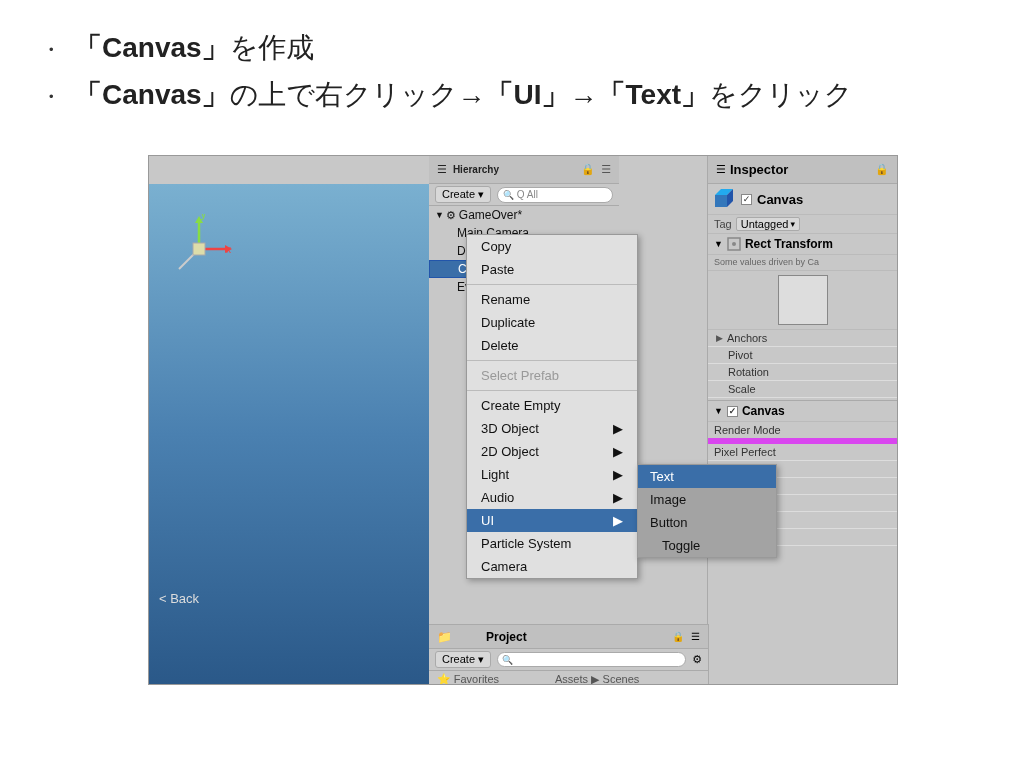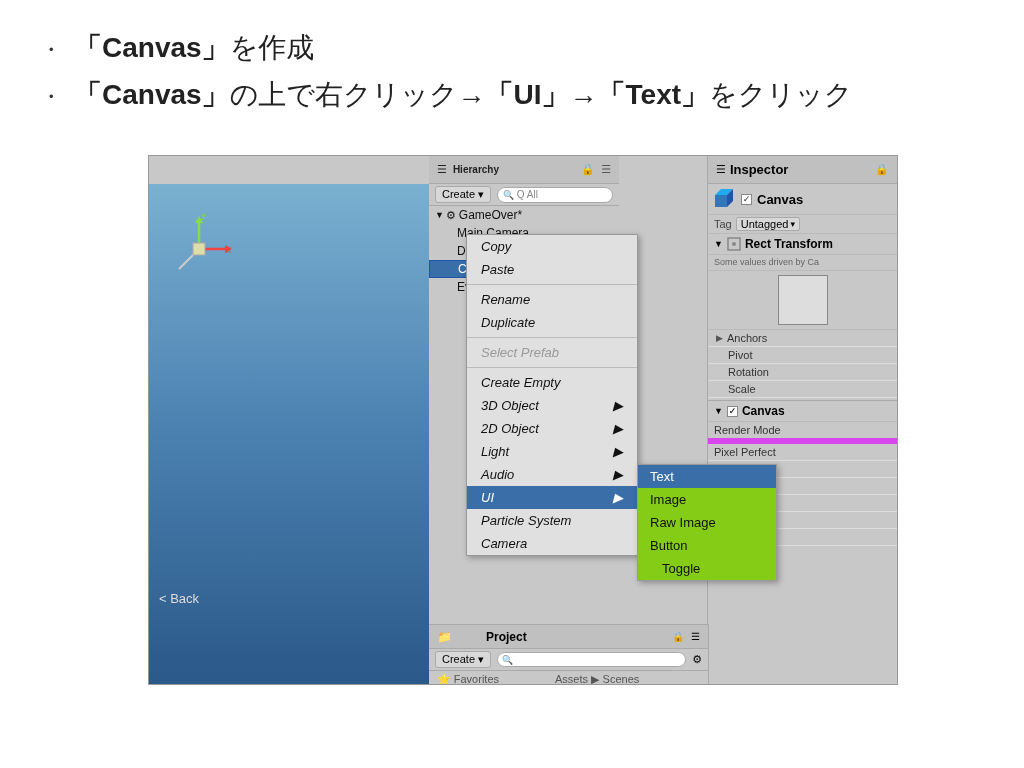--- a/index.html
+++ b/index.html
@@ -327,7 +327,7 @@
       <div style="padding:2px 6px;font-size:11px;font-family:Arial,sans-serif;border-bottom:1px solid #ddd;color:#333;">Pixels Per U</div>
     </div>
 
-    <div style="position:absolute;left:317px;top:78px;width:172px;background:#e0e0e0;border:1px solid #999;box-shadow:2px 2px 6px rgba(0,0,0,0.3);font-family:Arial,sans-serif;font-size:13px;z-index:100;font-style:italic;">
+    <div style="position:absolute;left:317px;top:78px;width:172px;background:#e0e0e0;border:1px solid #999;box-shadow:2px 2px 6px rgba(0,0,0,0.3);font-family:Arial,sans-serif;font-size:13px;z-index:100;">
       <div class="ctx-item">Copy</div>
       <div class="ctx-item">Paste</div>
       <div class="ctx-separator"></div>

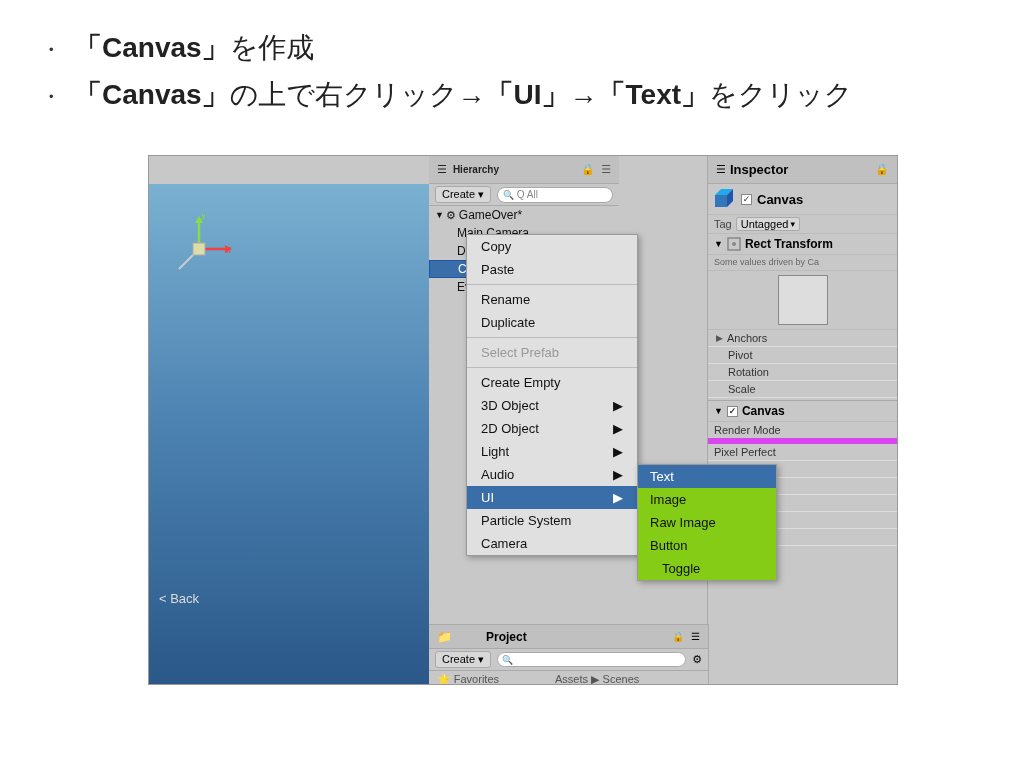--- a/index.html
+++ b/index.html
@@ -333,6 +333,7 @@
       <div class="ctx-separator"></div>
       <div class="ctx-item">Rename</div>
       <div class="ctx-item">Duplicate</div>
+      <div class="ctx-item">Delete</div>
       <div class="ctx-separator"></div>
       <div class="ctx-item disabled">Select Prefab</div>
       <div class="ctx-separator"></div>

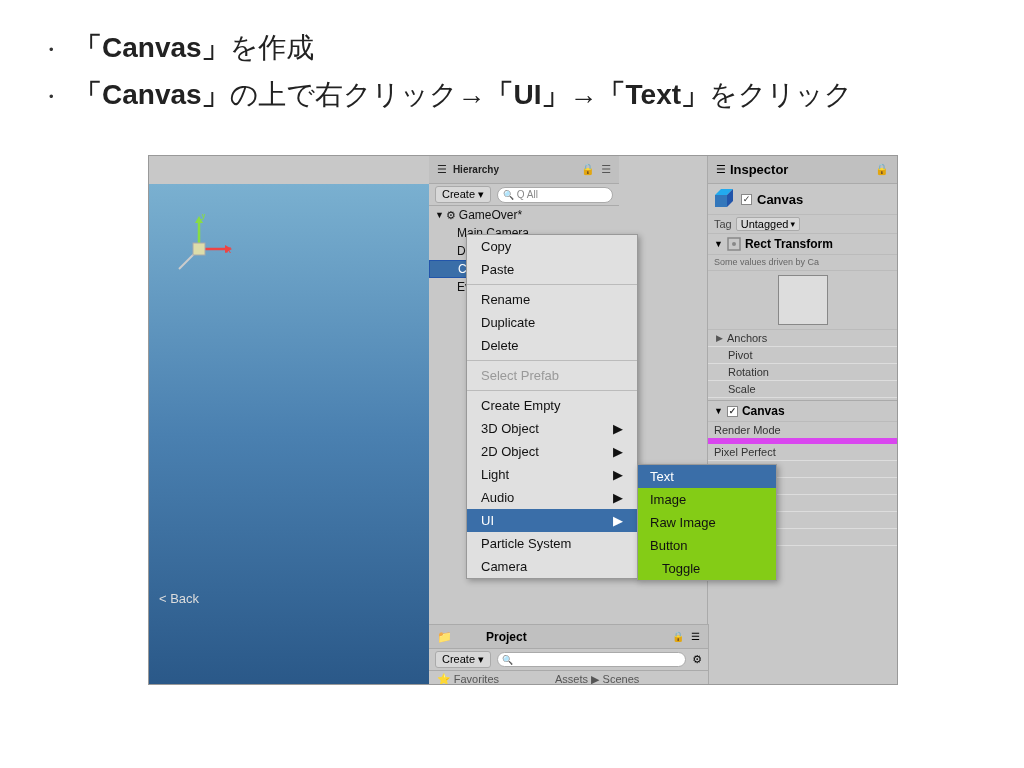--- a/index.html
+++ b/index.html
@@ -362,7 +362,7 @@
       <div class="ctx-item">Camera</div>
     </div>
 
-    <div style="position:absolute;left:488px;top:308px;width:140px;background:#84cc16;border:1px solid #999;box-shadow:2px 2px 6px rgba(0,0,0,0.3);font-family:Arial,sans-serif;font-size:13px;z-index:101;">
+    <div style="position:absolute;left:488px;top:308px;width:140px;background:#a3a3a3;border:1px solid #999;box-shadow:2px 2px 6px rgba(0,0,0,0.3);font-family:Arial,sans-serif;font-size:13px;z-index:101;">
       <div class="sub-ctx-item highlighted" style="background:#3a6ea8;color:#fff;padding:4px 12px;">Text</div>
       <div class="sub-ctx-item" style="padding:4px 12px;">Image</div>
       <div class="sub-ctx-item" style="padding:4px 12px;">Raw Image</div>

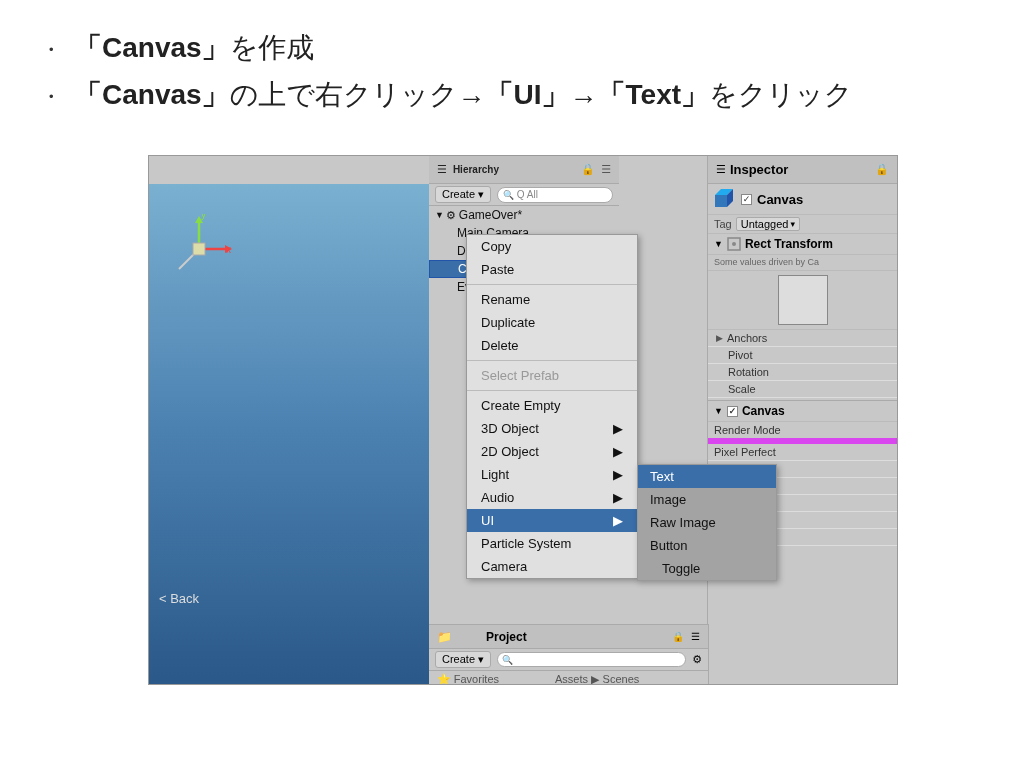--- a/index.html
+++ b/index.html
@@ -365,7 +365,6 @@
     <div style="position:absolute;left:488px;top:308px;width:140px;background:#a3a3a3;border:1px solid #999;box-shadow:2px 2px 6px rgba(0,0,0,0.3);font-family:Arial,sans-serif;font-size:13px;z-index:101;">
       <div class="sub-ctx-item highlighted" style="background:#3a6ea8;color:#fff;padding:4px 12px;">Text</div>
       <div class="sub-ctx-item" style="padding:4px 12px;">Image</div>
-      <div class="sub-ctx-item" style="padding:4px 12px;">Raw Image</div>
       <div class="sub-ctx-item" style="padding:4px 12px;">Button</div>
       <div class="sub-ctx-item" style="padding:4px 24px;">Toggle</div>
     </div>

